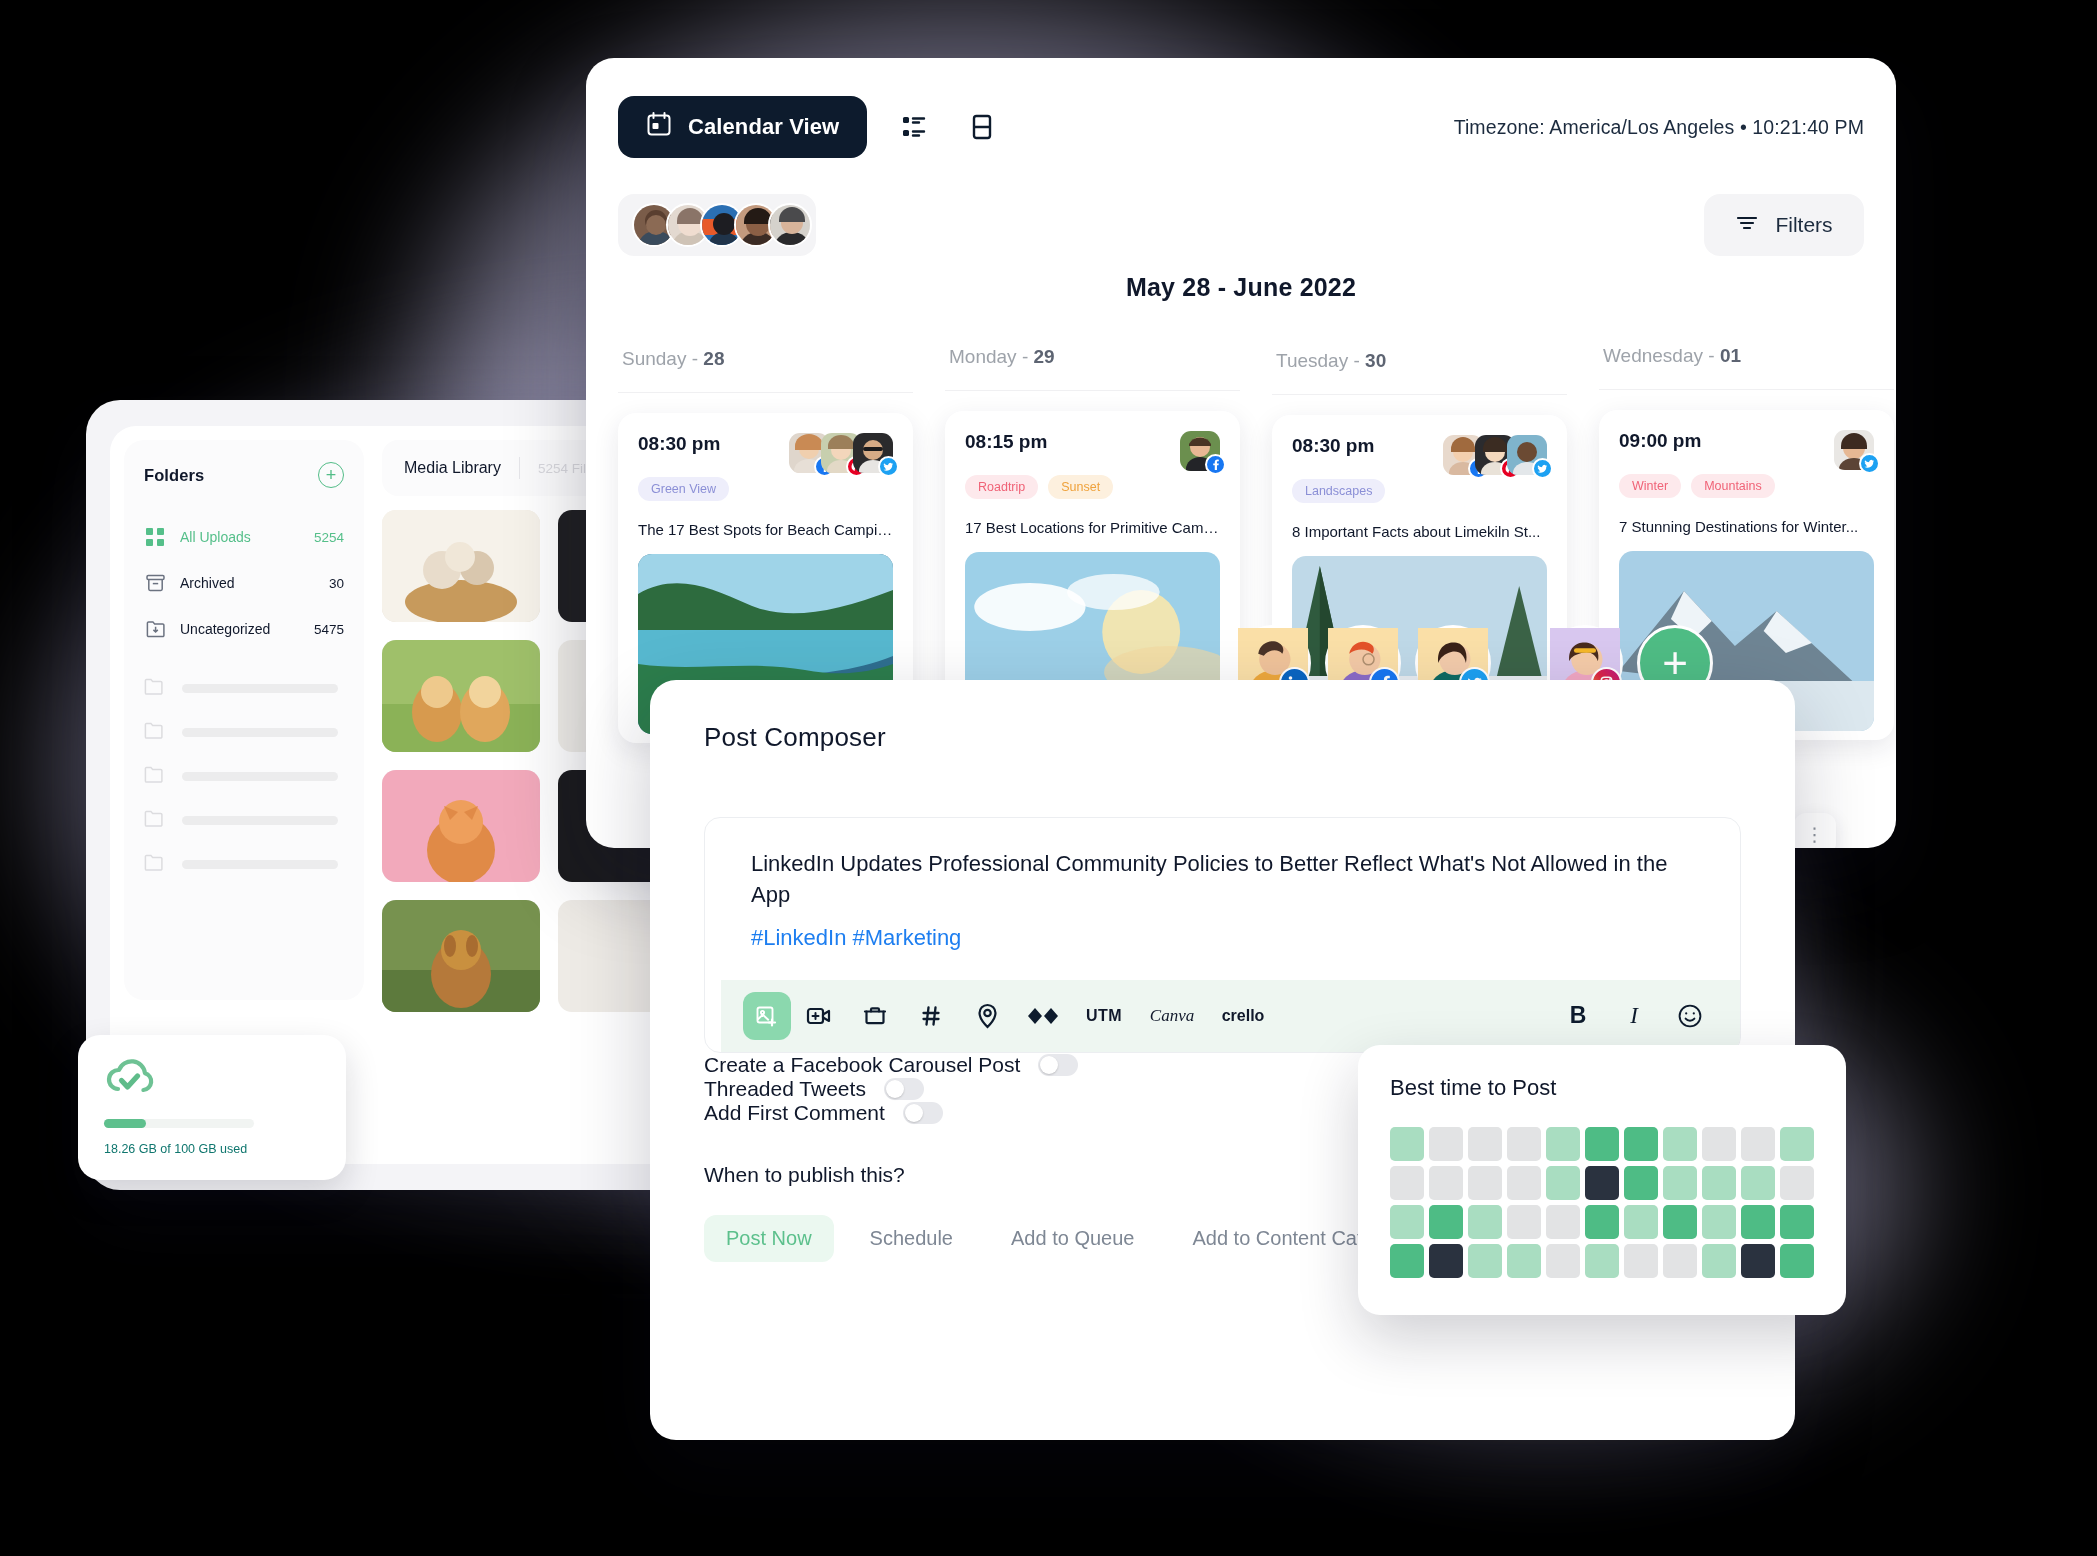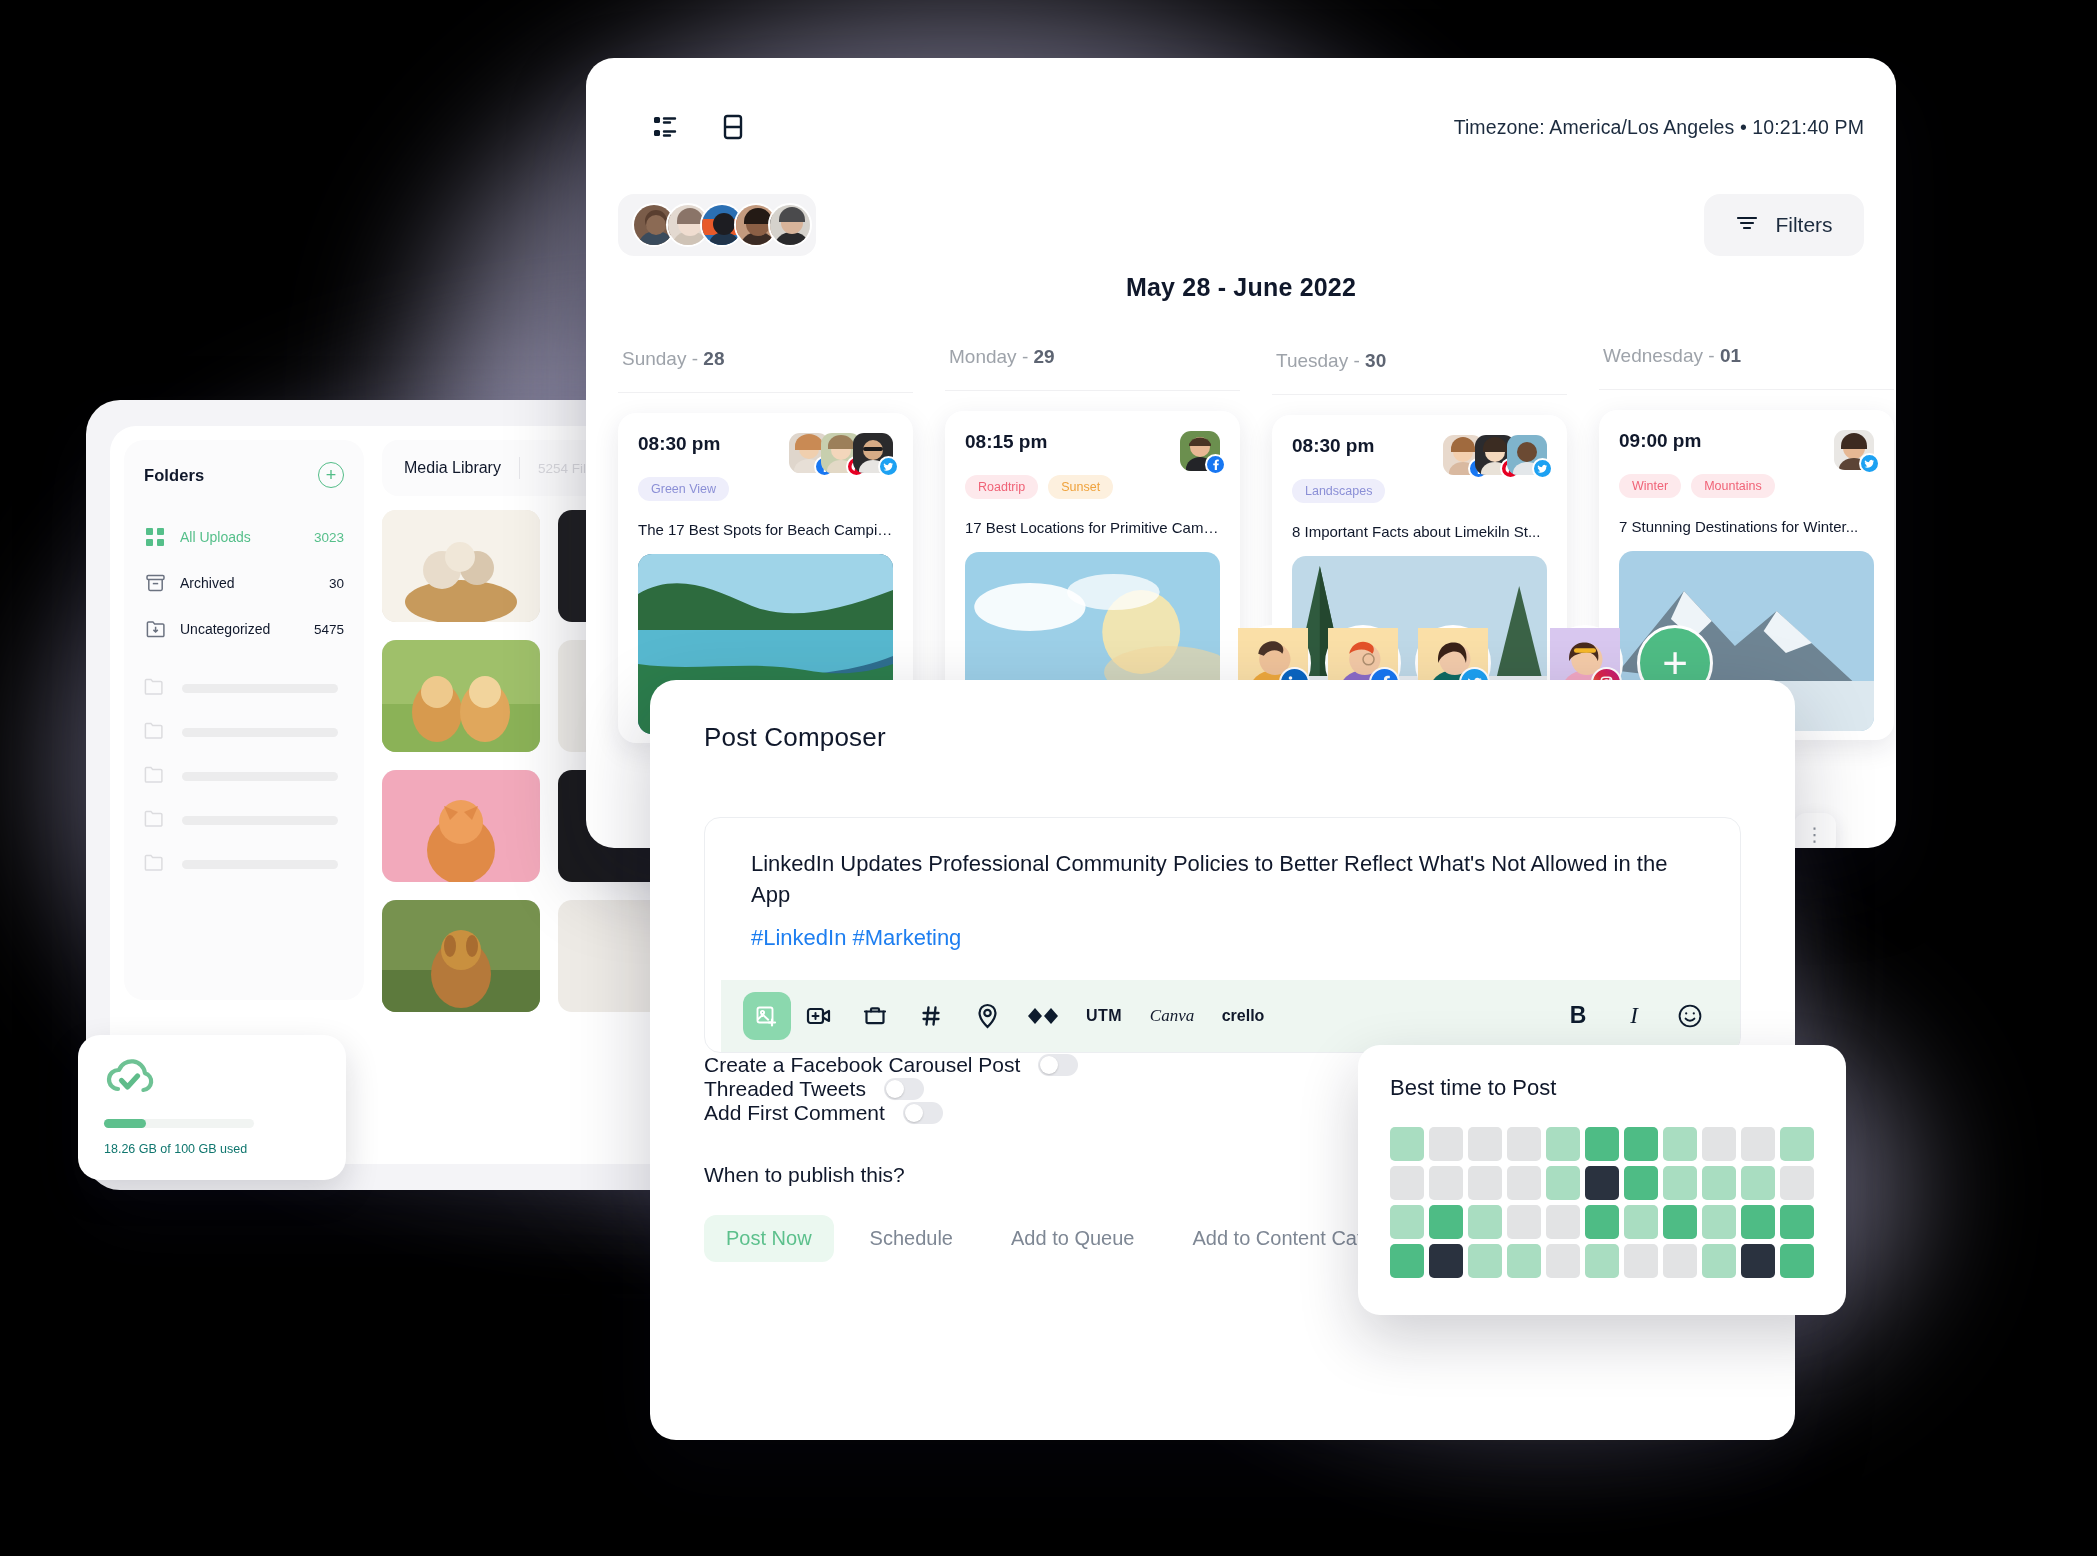--- a/index.html
+++ b/index.html
@@ -370,6 +370,16 @@
   <div id="calendar-window">
 
     <div class="cal-topbar">
+      <div class="cal-view-btn">
+        <span>
+          <svg width="26" height="26" viewBox="0 0 26 26" fill="none" stroke="#fff" stroke-width="2" stroke-linecap="round">
+            <rect x="2.5" y="4.5" width="21" height="19" rx="3"></rect>
+              <path d="M7.5 2v5M18.5 2v5"></path>
+            <rect x="6.5" y="12" width="6" height="6" rx="1" fill="#fff" stroke="none"></rect>
+          </svg>
+        </span>
+        <span>Calendar View</span>
+      </div>
       <div class="icon-btn">
         <svg width="30" height="30" viewBox="0 0 30 30" fill="none" stroke="#0d1b2d" stroke-width="2.4" stroke-linecap="round">
           <rect x="4" y="5" width="6" height="6" rx="1.6" fill="#0d1b2d" stroke="none"></rect>

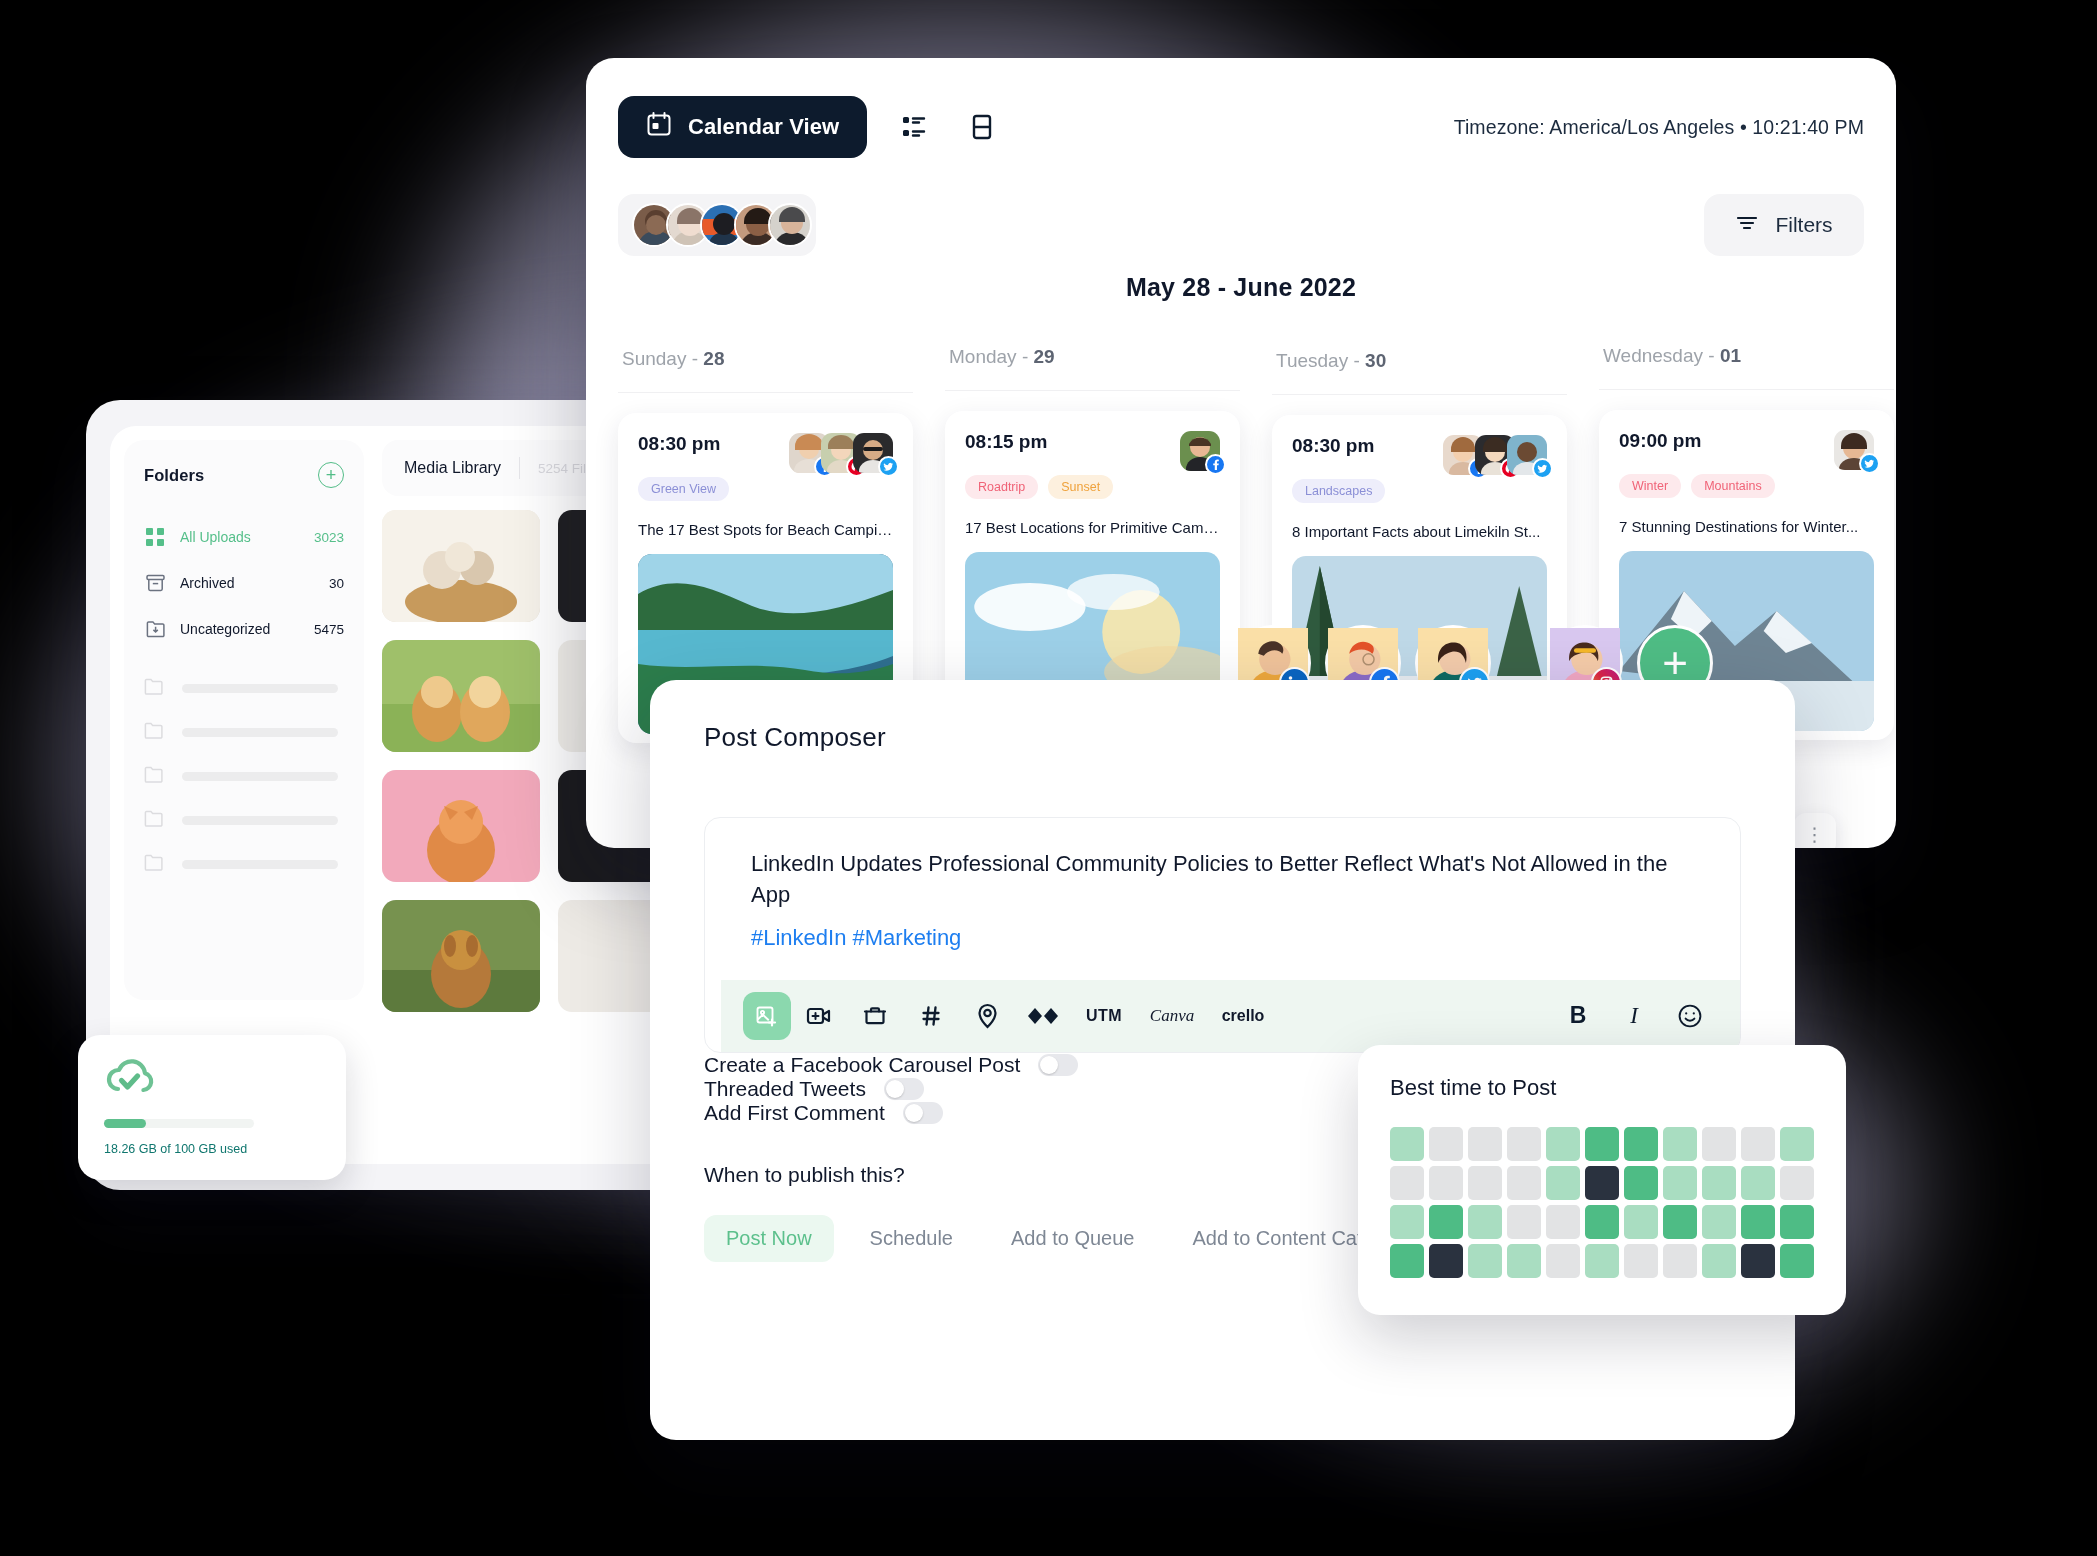--- a/index.html
+++ b/index.html
@@ -228,7 +228,7 @@
               </svg>
           </span>
           <span class="fname">All Uploads</span>
-          <span class="fcount">3023</span>
+          <span class="fcount">5254</span>
         </div>
 
         <div class="folder-row">

